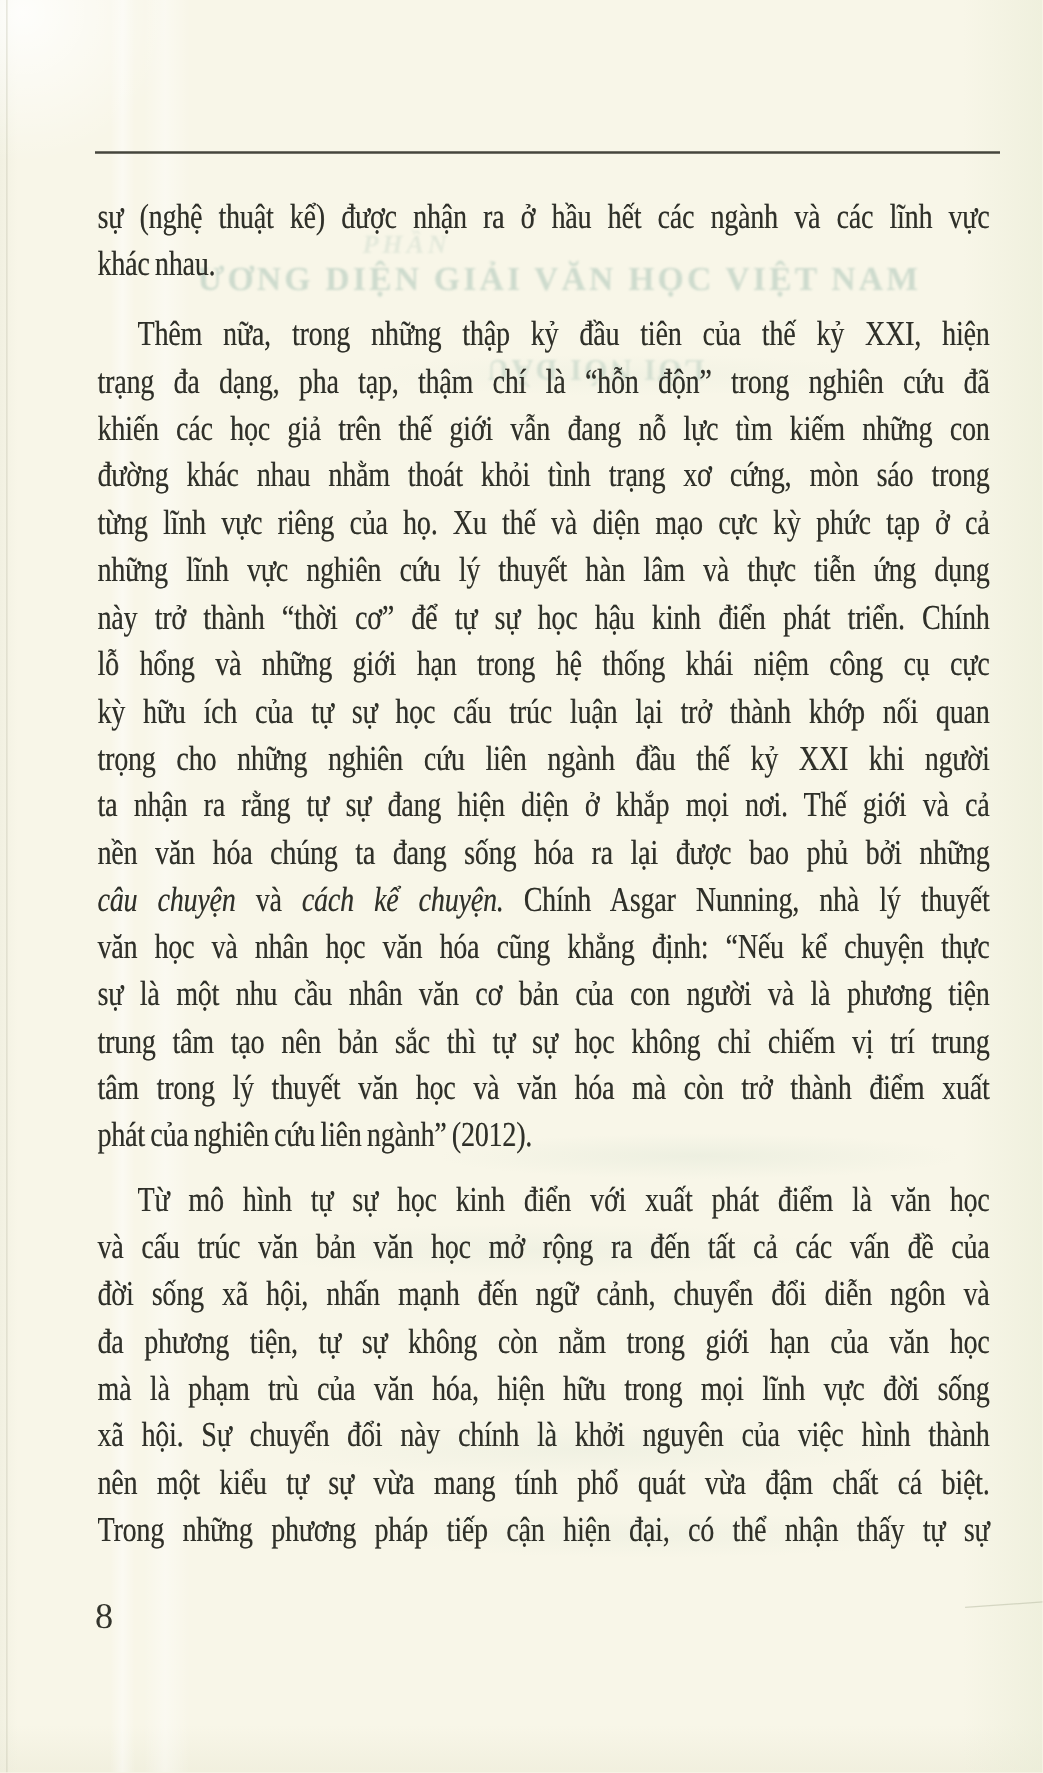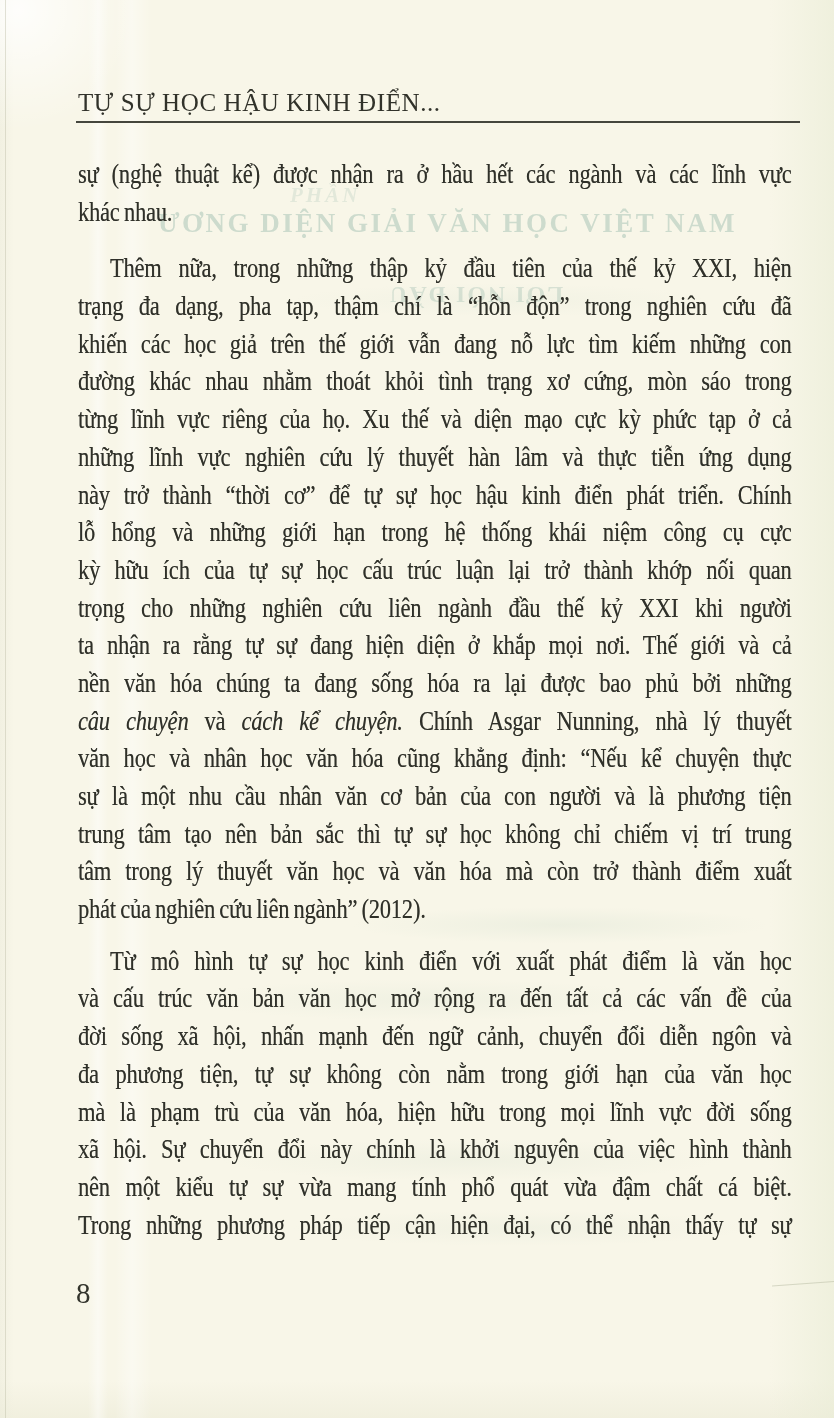--- a/index.html
+++ b/index.html
@@ -76,7 +76,6 @@
   <div class="ghost ghost-title">ƯƠNG DIỆN GIẢI VĂN HỌC VIỆT NAM</div>
   <div class="ghost ghost-foreword">LỜI NÓI ĐẦU</div>
 
-  <div class="running-header">TỰ SỰ HỌC HẬU KINH ĐIỂN...</div>
   <div class="header-rule"></div>
 
   <div class="body-text">

